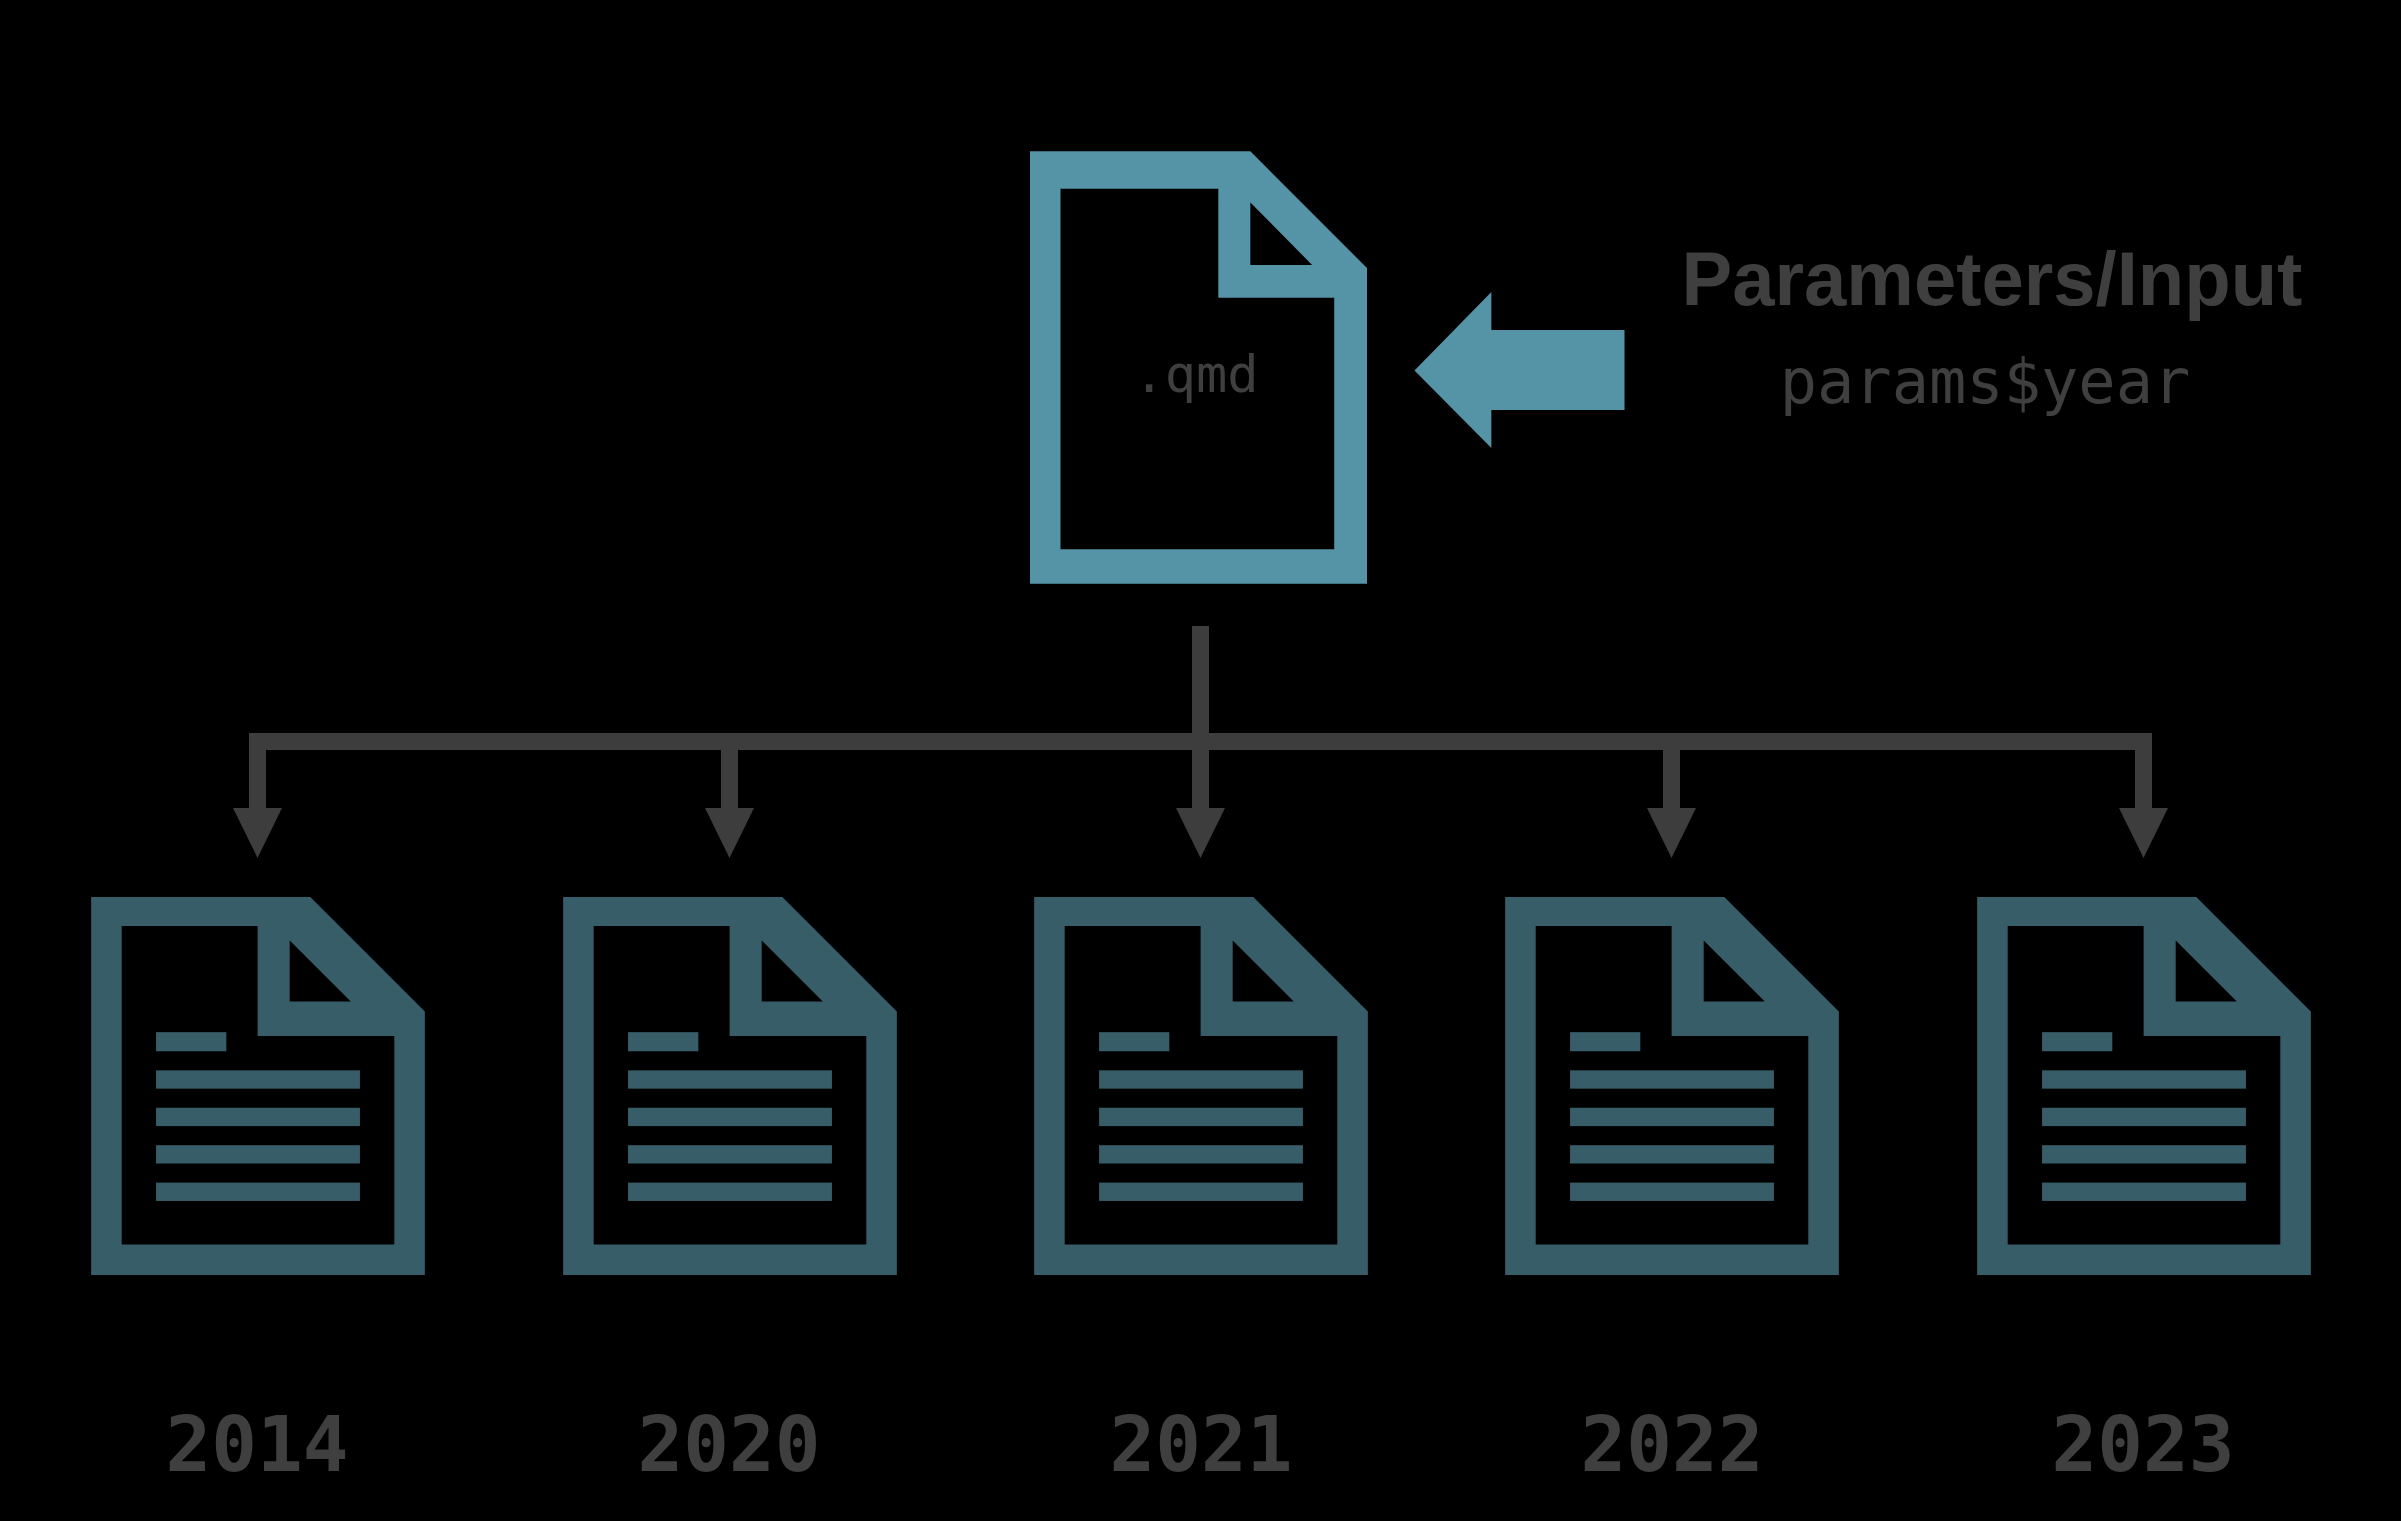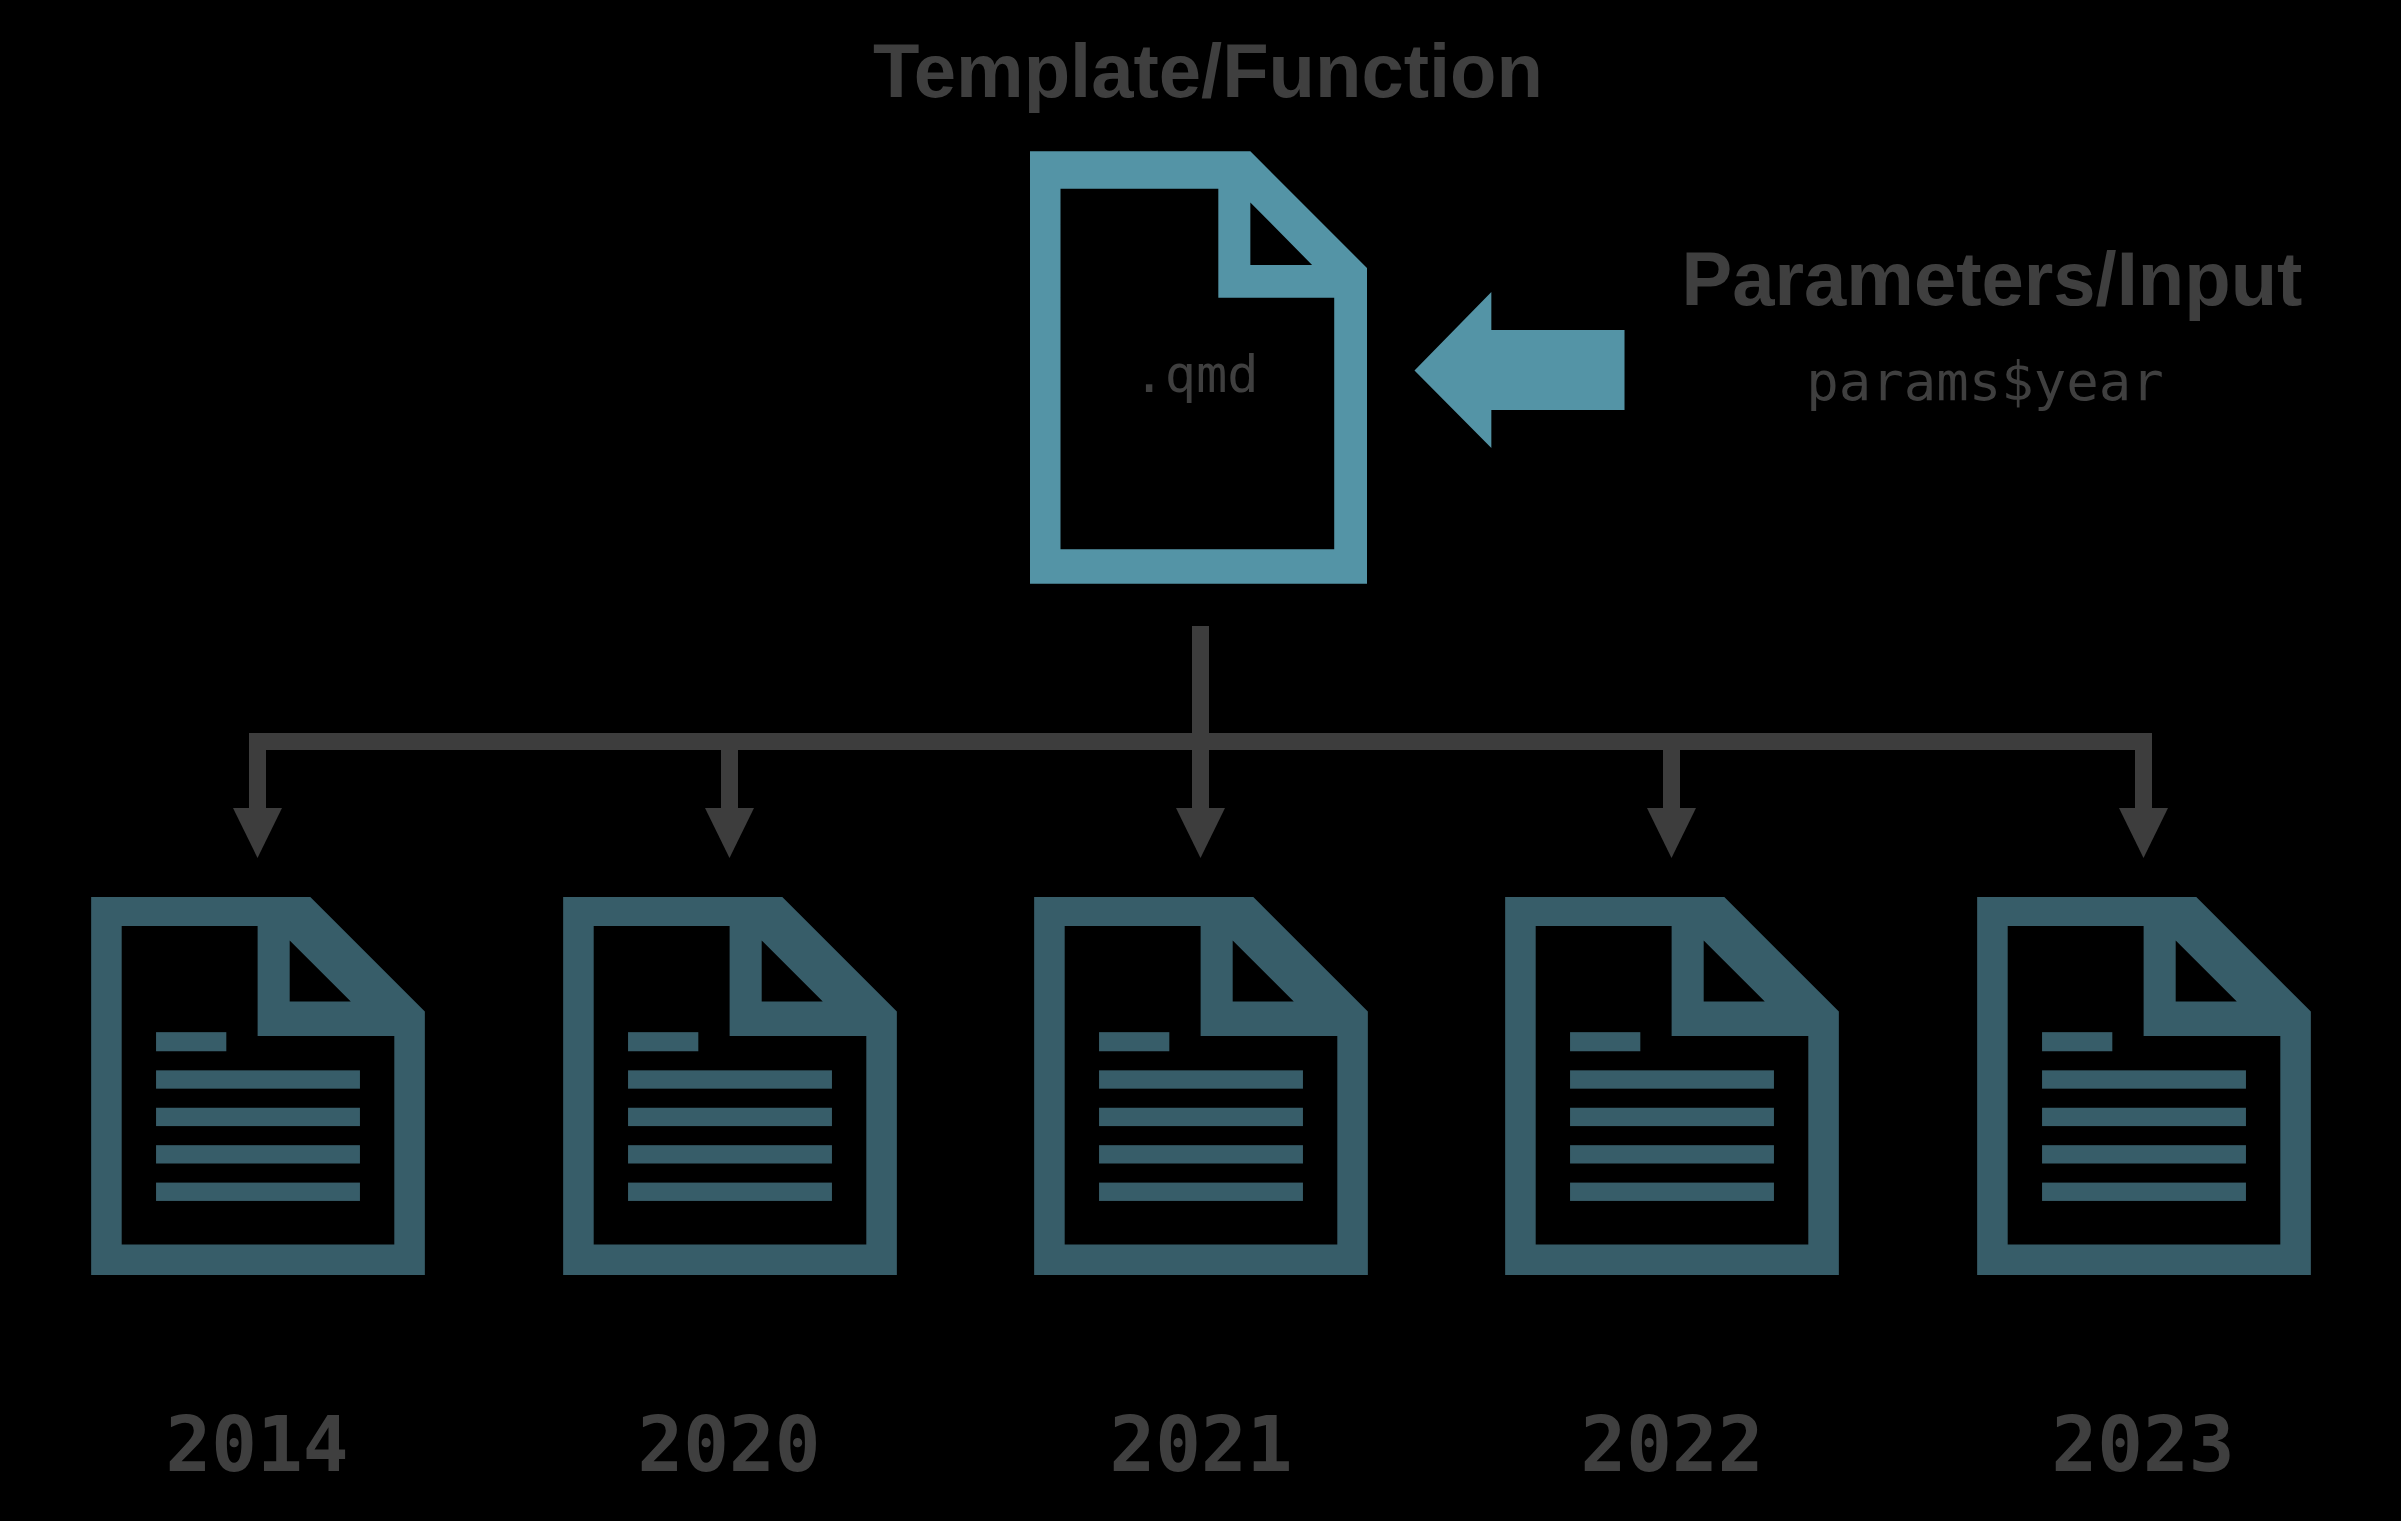--- a/index.html
+++ b/index.html
@@ -65,7 +65,6 @@
 
 <div class="canvas">
 
-  <div class="heading title">Template/Function</div>
 
   <svg class="icon-svg template-doc" width="337" height="433" viewBox="0 0 442 567">
     <path fill="var(--c-teal-light)" fill-rule="evenodd" d="M0,0 L289,0 L442,153 L442,567 L0,567 Z

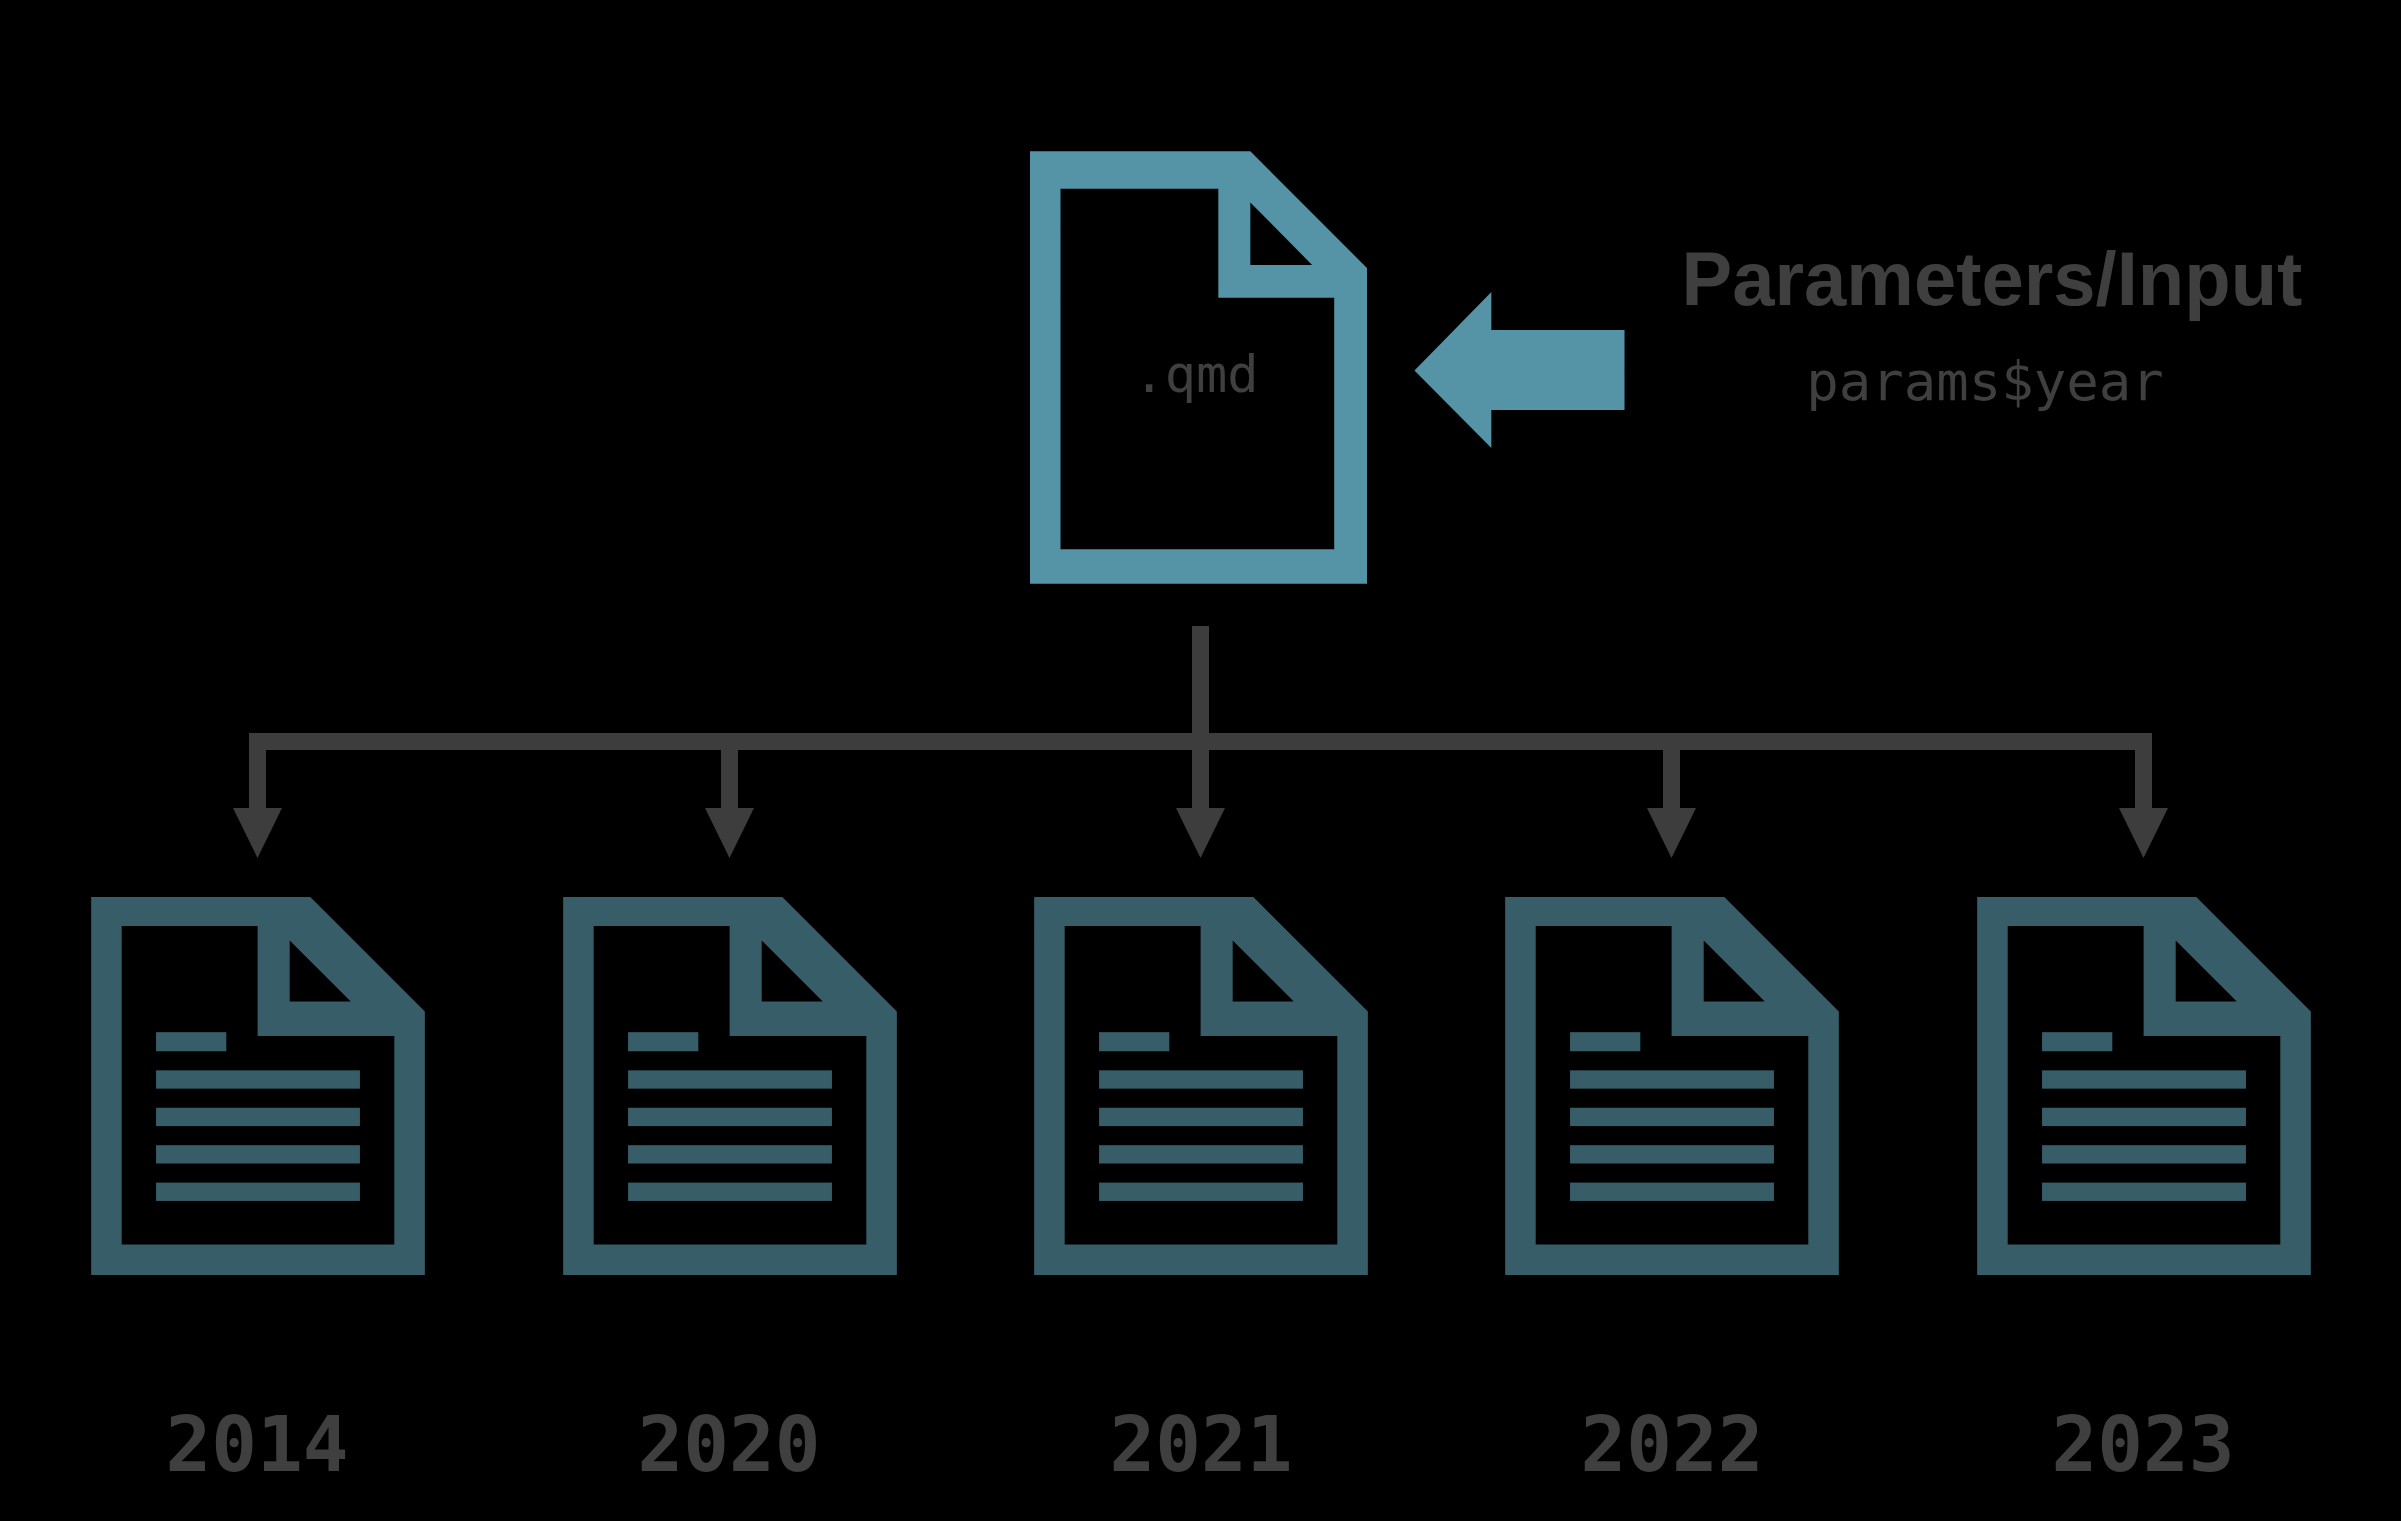--- a/index.html
+++ b/index.html
@@ -38,7 +38,7 @@
     white-space: nowrap;
   }
   .qmd-label { left: 1196px; top: 374px; transform: translate(-50%, -50%); font-size: 52px; }
-  .params-code { left: 1985px; top: 382px; transform: translate(-50%, -50%); font-size: 54px; }
+  .params-code { left: 1985px; top: 382px; transform: translate(-50%, -50%); font-size: 62px; }
   .year {
     position: absolute;
     top: 1445px;

